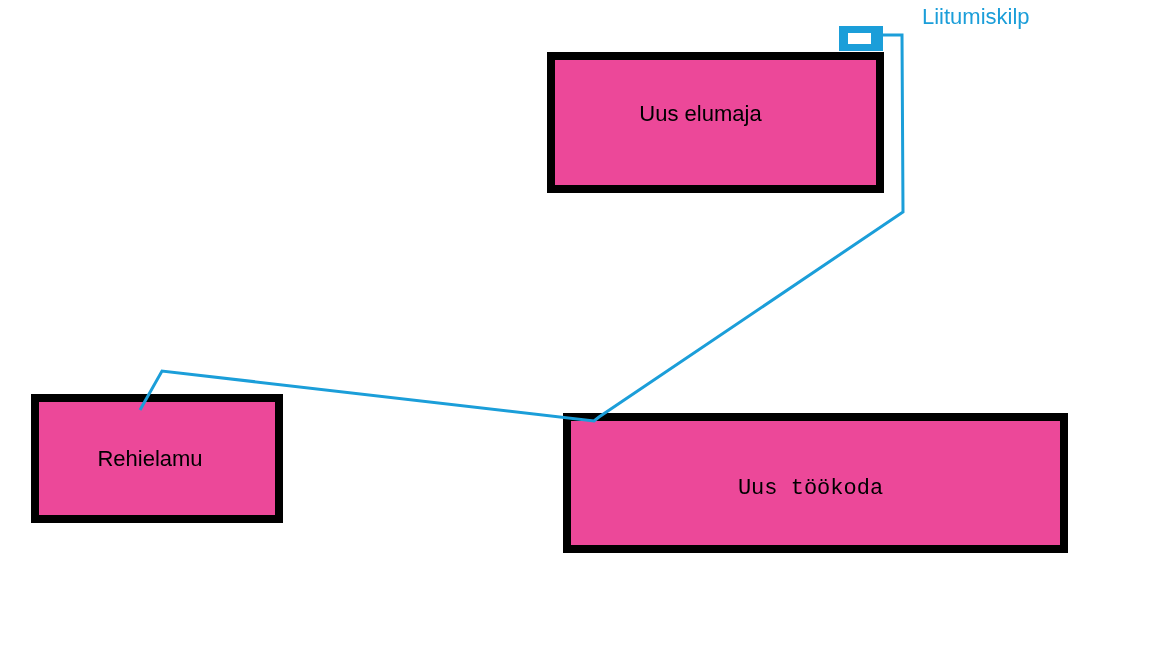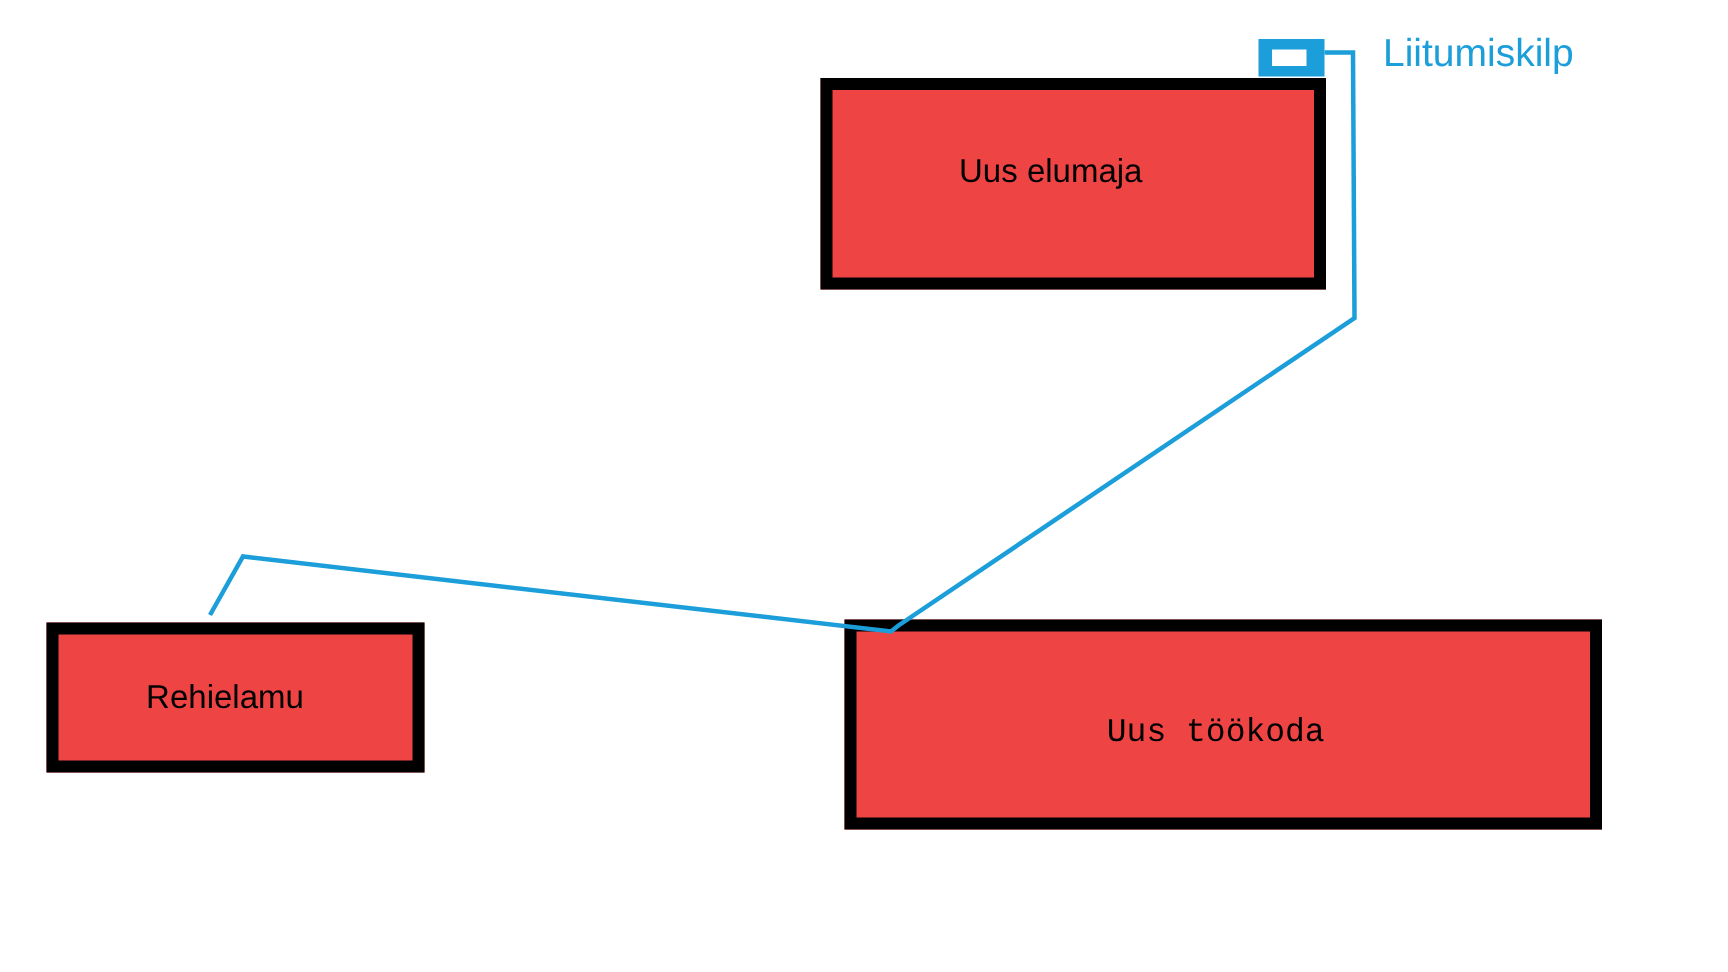--- a/index.html
+++ b/index.html
@@ -59,9 +59,9 @@
   }
   .kilp-label {
     position: absolute;
-    left: 922px; top: 20px;
+    left: 922px; top: 4px;
     color: #1B9ED9;
-    font-size: 26px;
+    font-size: 22px;
     white-space: nowrap;
   }
   .wire {

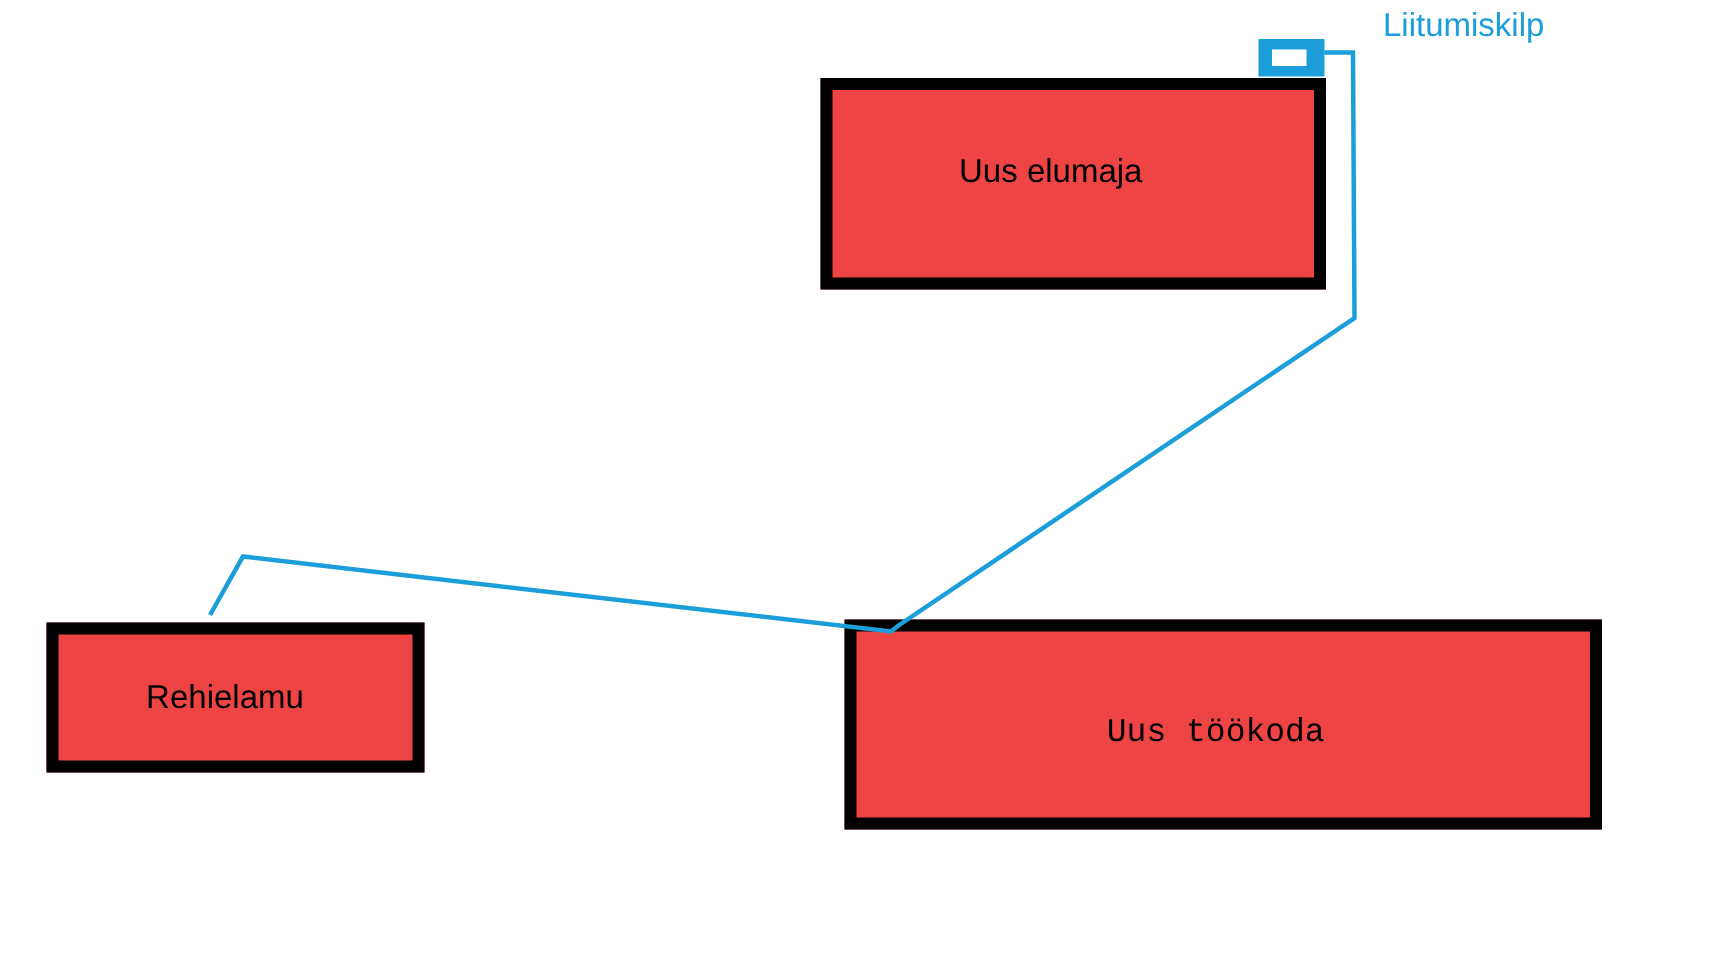--- a/index.html
+++ b/index.html
@@ -17,7 +17,7 @@
   }
   .building {
     position: absolute;
-    background: #ef4444;
+    background: #ec4899;
     border: 8px solid #000000;
     display: flex;
     align-items: center;

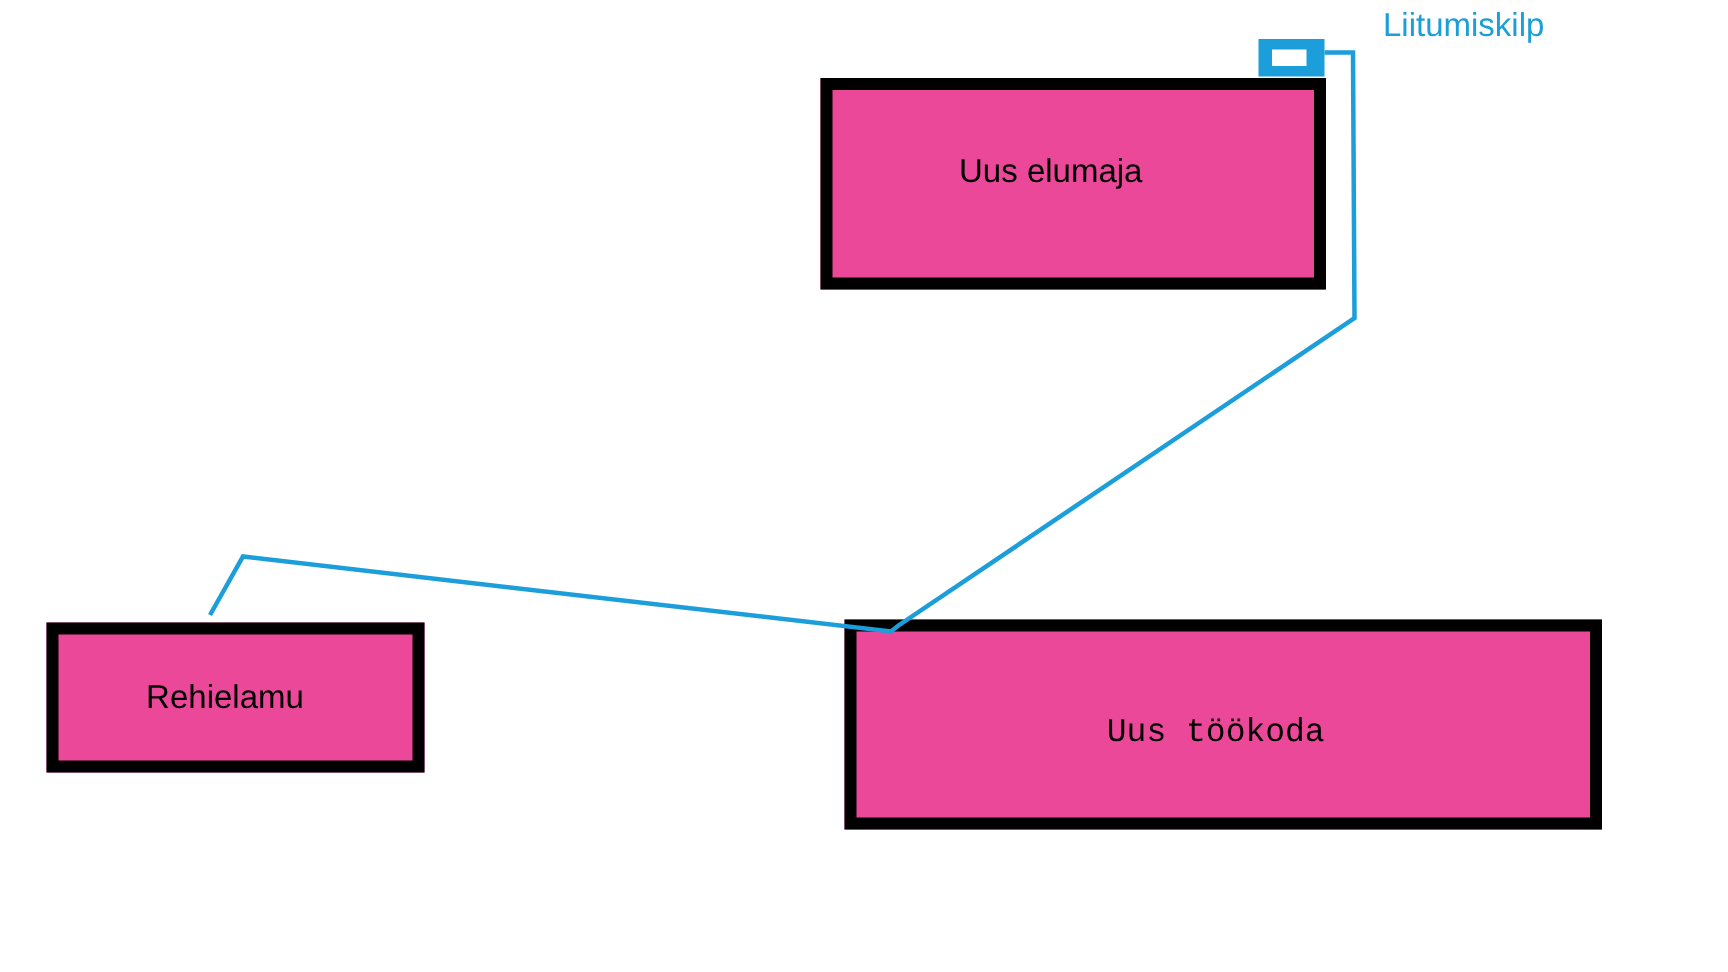--- a/index.html
+++ b/index.html
@@ -36,7 +36,7 @@
   .building-elumaja .label { transform: translate(-15px, -9px); }
   .building-rehielamu {
     left: 31px; top: 394px;
-    width: 252px; height: 100px; margin-top: 21px;
+    width: 252px; height: 129px;
   }
   .building-rehielamu .label { transform: translate(-7px, 0px); }
   .building-tookoda {

